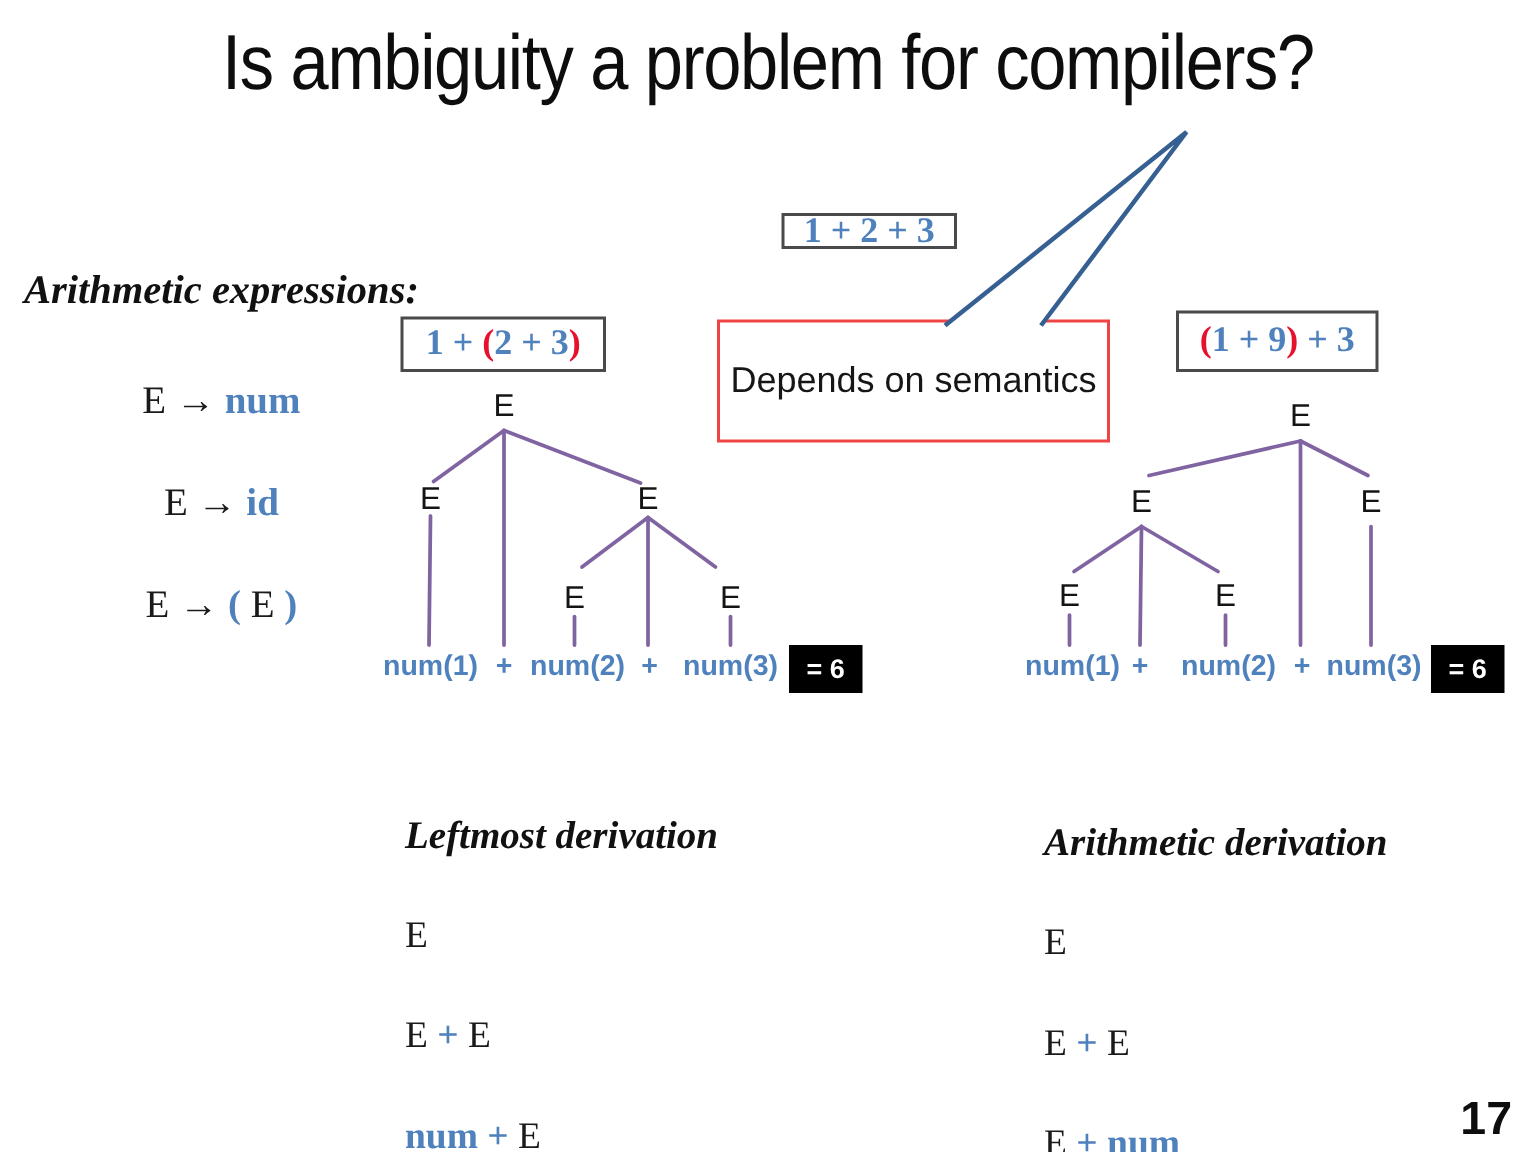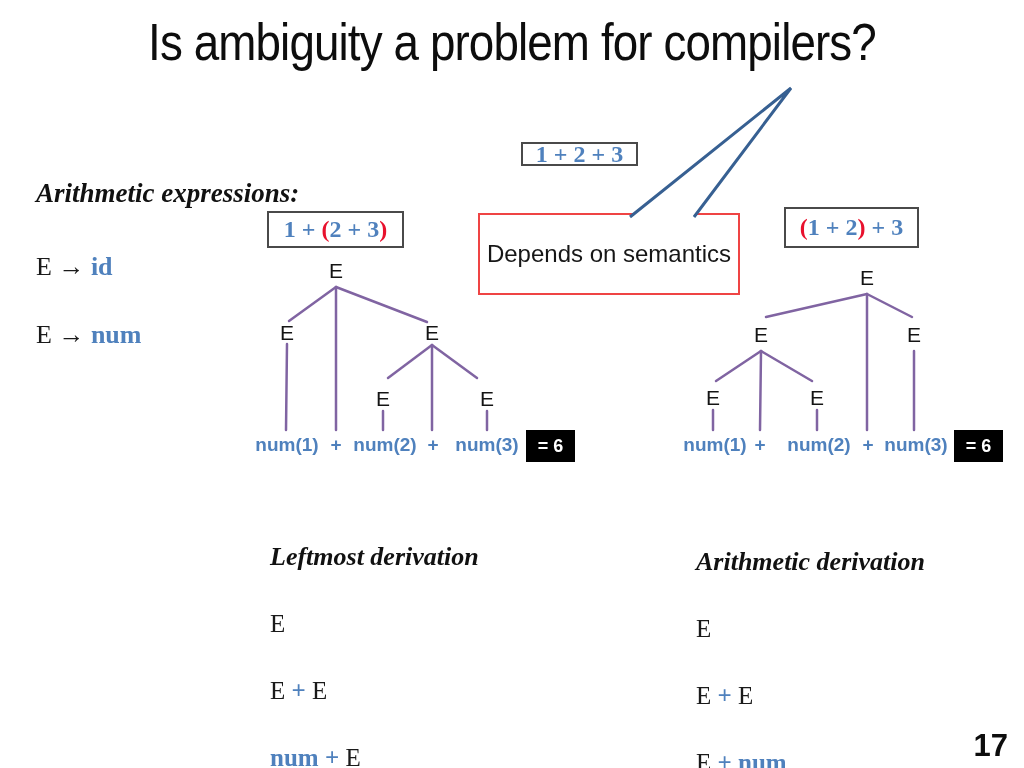--- a/index.html
+++ b/index.html
@@ -17,7 +17,7 @@
   .c-k { color:#1a1a1a; }
   .c-b { color:#4F81BD; font-weight:700; }
   .c-r { color:#E8112D; font-weight:700; }
-  .grammar { position:absolute; left:36px; top:142px; white-space:pre; }
+  .grammar { position:absolute; left:16px; top:142px; white-space:pre;text-align:center; }
   .grammar-heading {
     font-family:"Liberation Serif", serif; font-weight:700; font-style:italic;
     font-size:27px; color:#111; margin-bottom:6px;

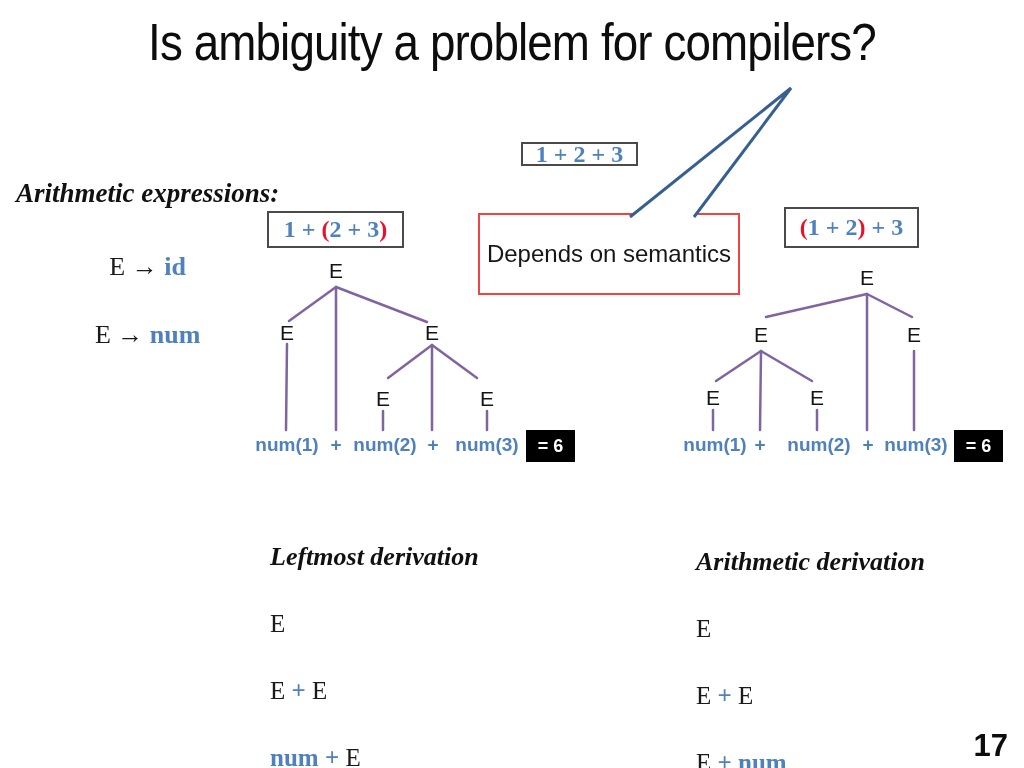--- a/index.html
+++ b/index.html
@@ -84,7 +84,7 @@
 
   <div class="ebox" style="left:521px; top:142px; width:117px; height:24px;"><span class="c-b">1 + 2 + 3</span></div>
   <div class="ebox" style="left:267px; top:211px; width:137px; height:37px;"><span class="c-b">1 + </span><span class="c-r">(</span><span class="c-b">2 + 3</span><span class="c-r">)</span></div>
-  <div class="ebox" style="left:784px; top:207px; width:135px; height:41px;"><span class="c-r">(</span><span class="c-b">1 + 2</span><span class="c-r">)</span><span class="c-b"> + 3</span></div>
+  <div class="ebox" style="left:784px; top:207px; width:135px; height:41px;"><span class="c-r">(</span><span class="c-b">1 + 9</span><span class="c-r">)</span><span class="c-b"> + 3</span></div>
 
   <div class="callout-box">
     <span>Depends on semantics</span>

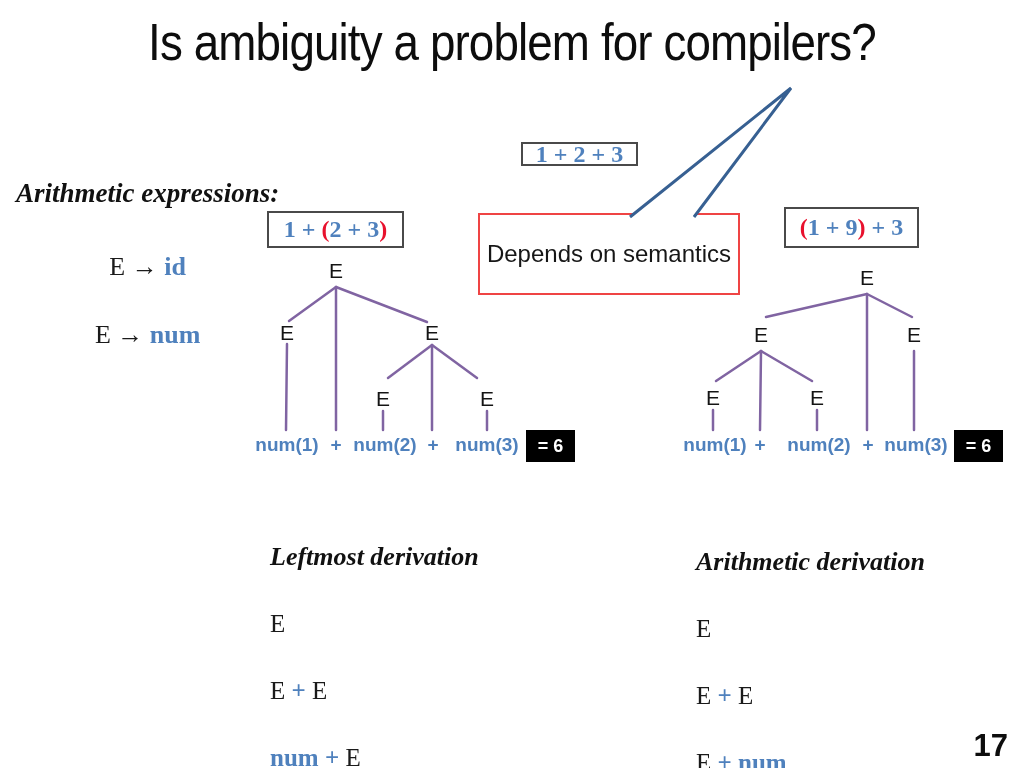--- a/index.html
+++ b/index.html
@@ -78,8 +78,8 @@
 
   <div class="grammar">
     <div class="grammar-heading">Arithmetic expressions:</div>
+    <div class="grammar-rule"><span class="c-k">E → </span><span class="c-b">num</span></div>
     <div class="grammar-rule"><span class="c-k">E → </span><span class="c-b">id</span></div>
-    <div class="grammar-rule"><span class="c-k">E → </span><span class="c-b">num</span></div>
   </div>
 
   <div class="ebox" style="left:521px; top:142px; width:117px; height:24px;"><span class="c-b">1 + 2 + 3</span></div>

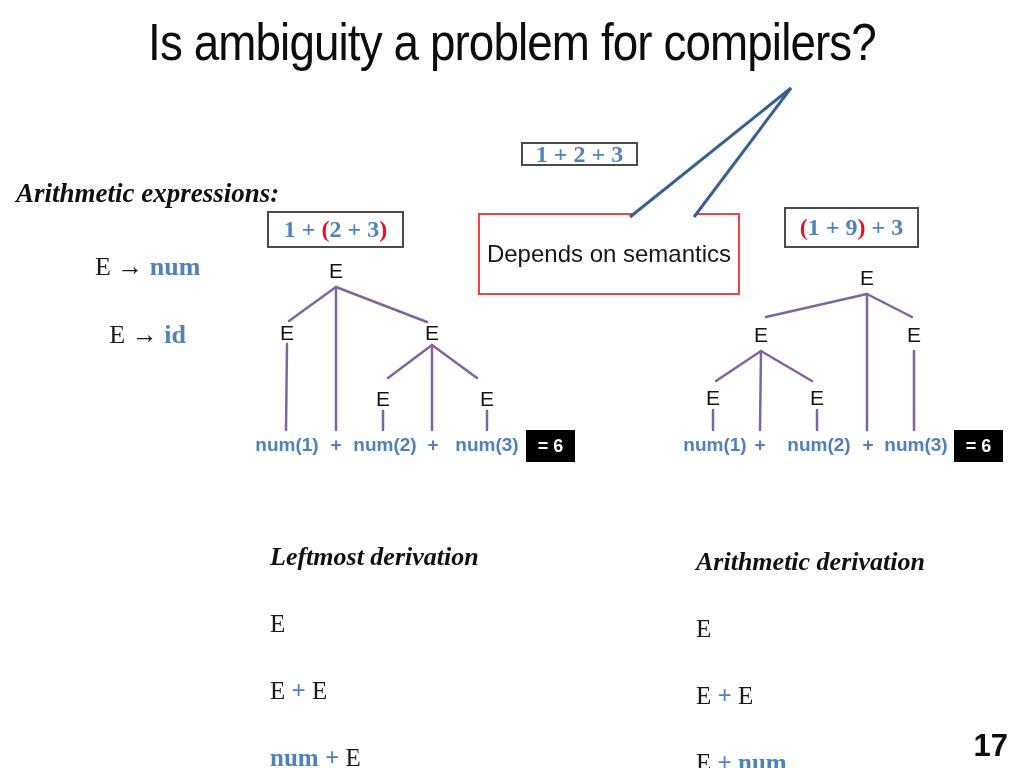--- a/index.html
+++ b/index.html
@@ -80,6 +80,7 @@
     <div class="grammar-heading">Arithmetic expressions:</div>
     <div class="grammar-rule"><span class="c-k">E → </span><span class="c-b">num</span></div>
     <div class="grammar-rule"><span class="c-k">E → </span><span class="c-b">id</span></div>
+    <div class="grammar-rule"><span class="c-k">E → </span><span class="c-b">( </span><span class="c-k">E</span><span class="c-b"> )</span></div>
   </div>
 
   <div class="ebox" style="left:521px; top:142px; width:117px; height:24px;"><span class="c-b">1 + 2 + 3</span></div>

